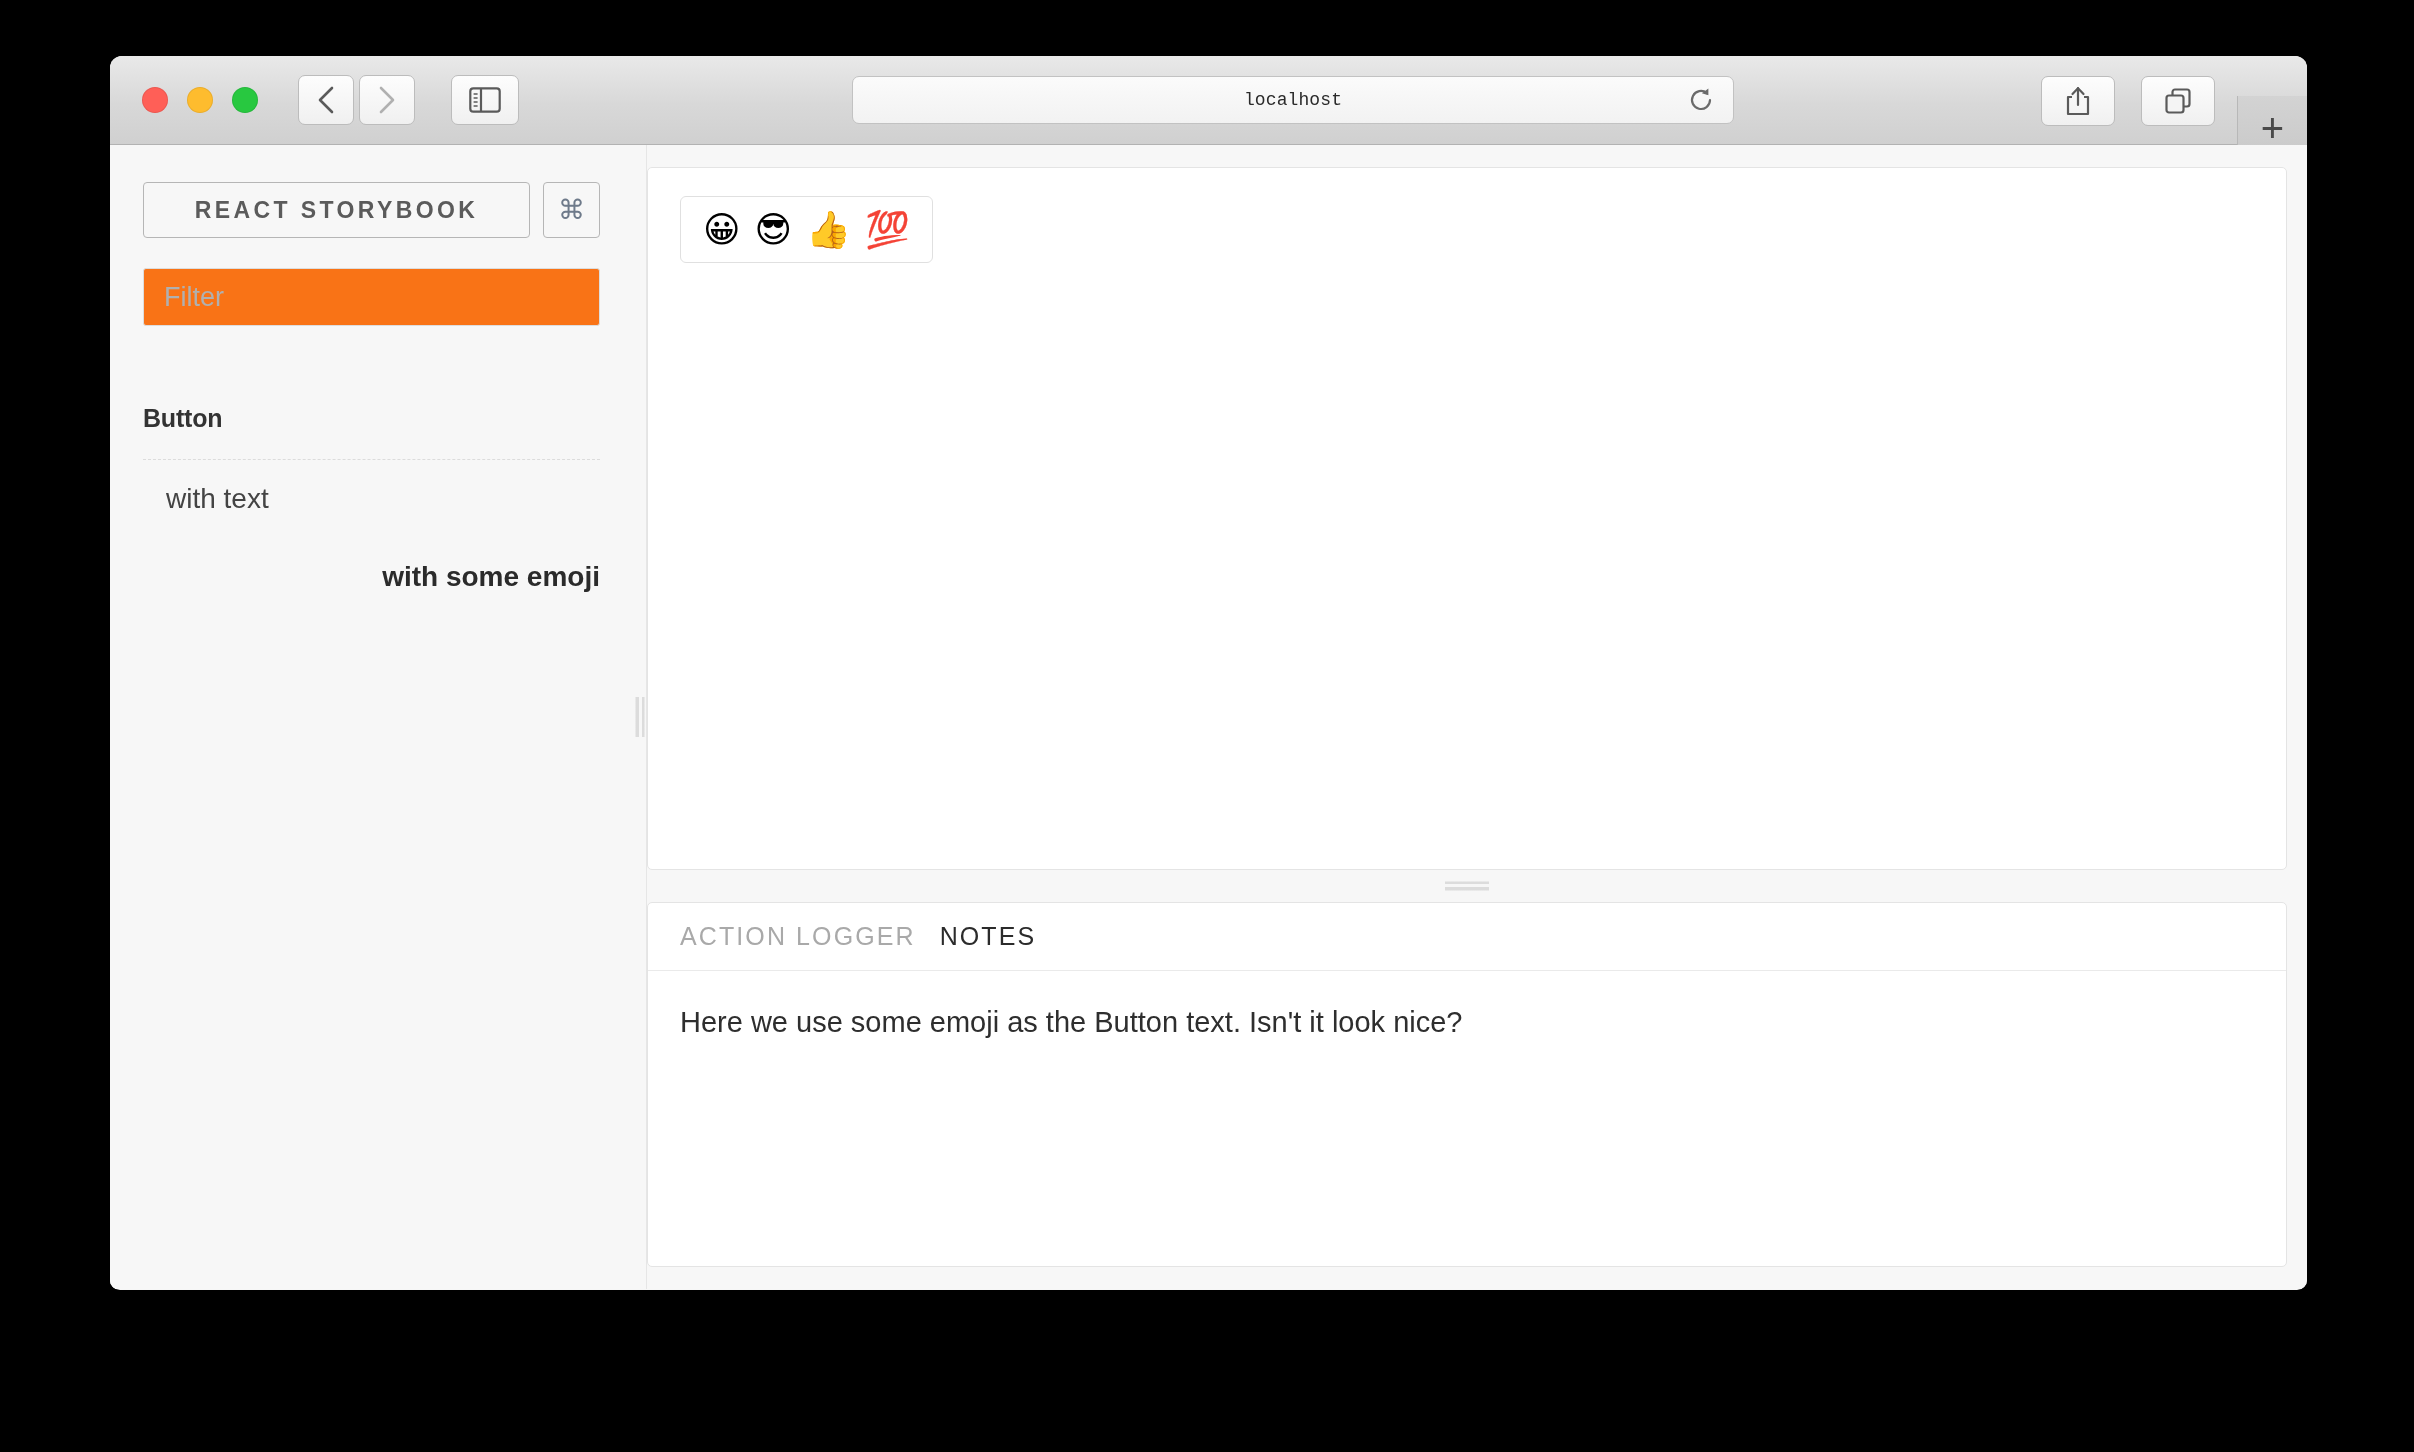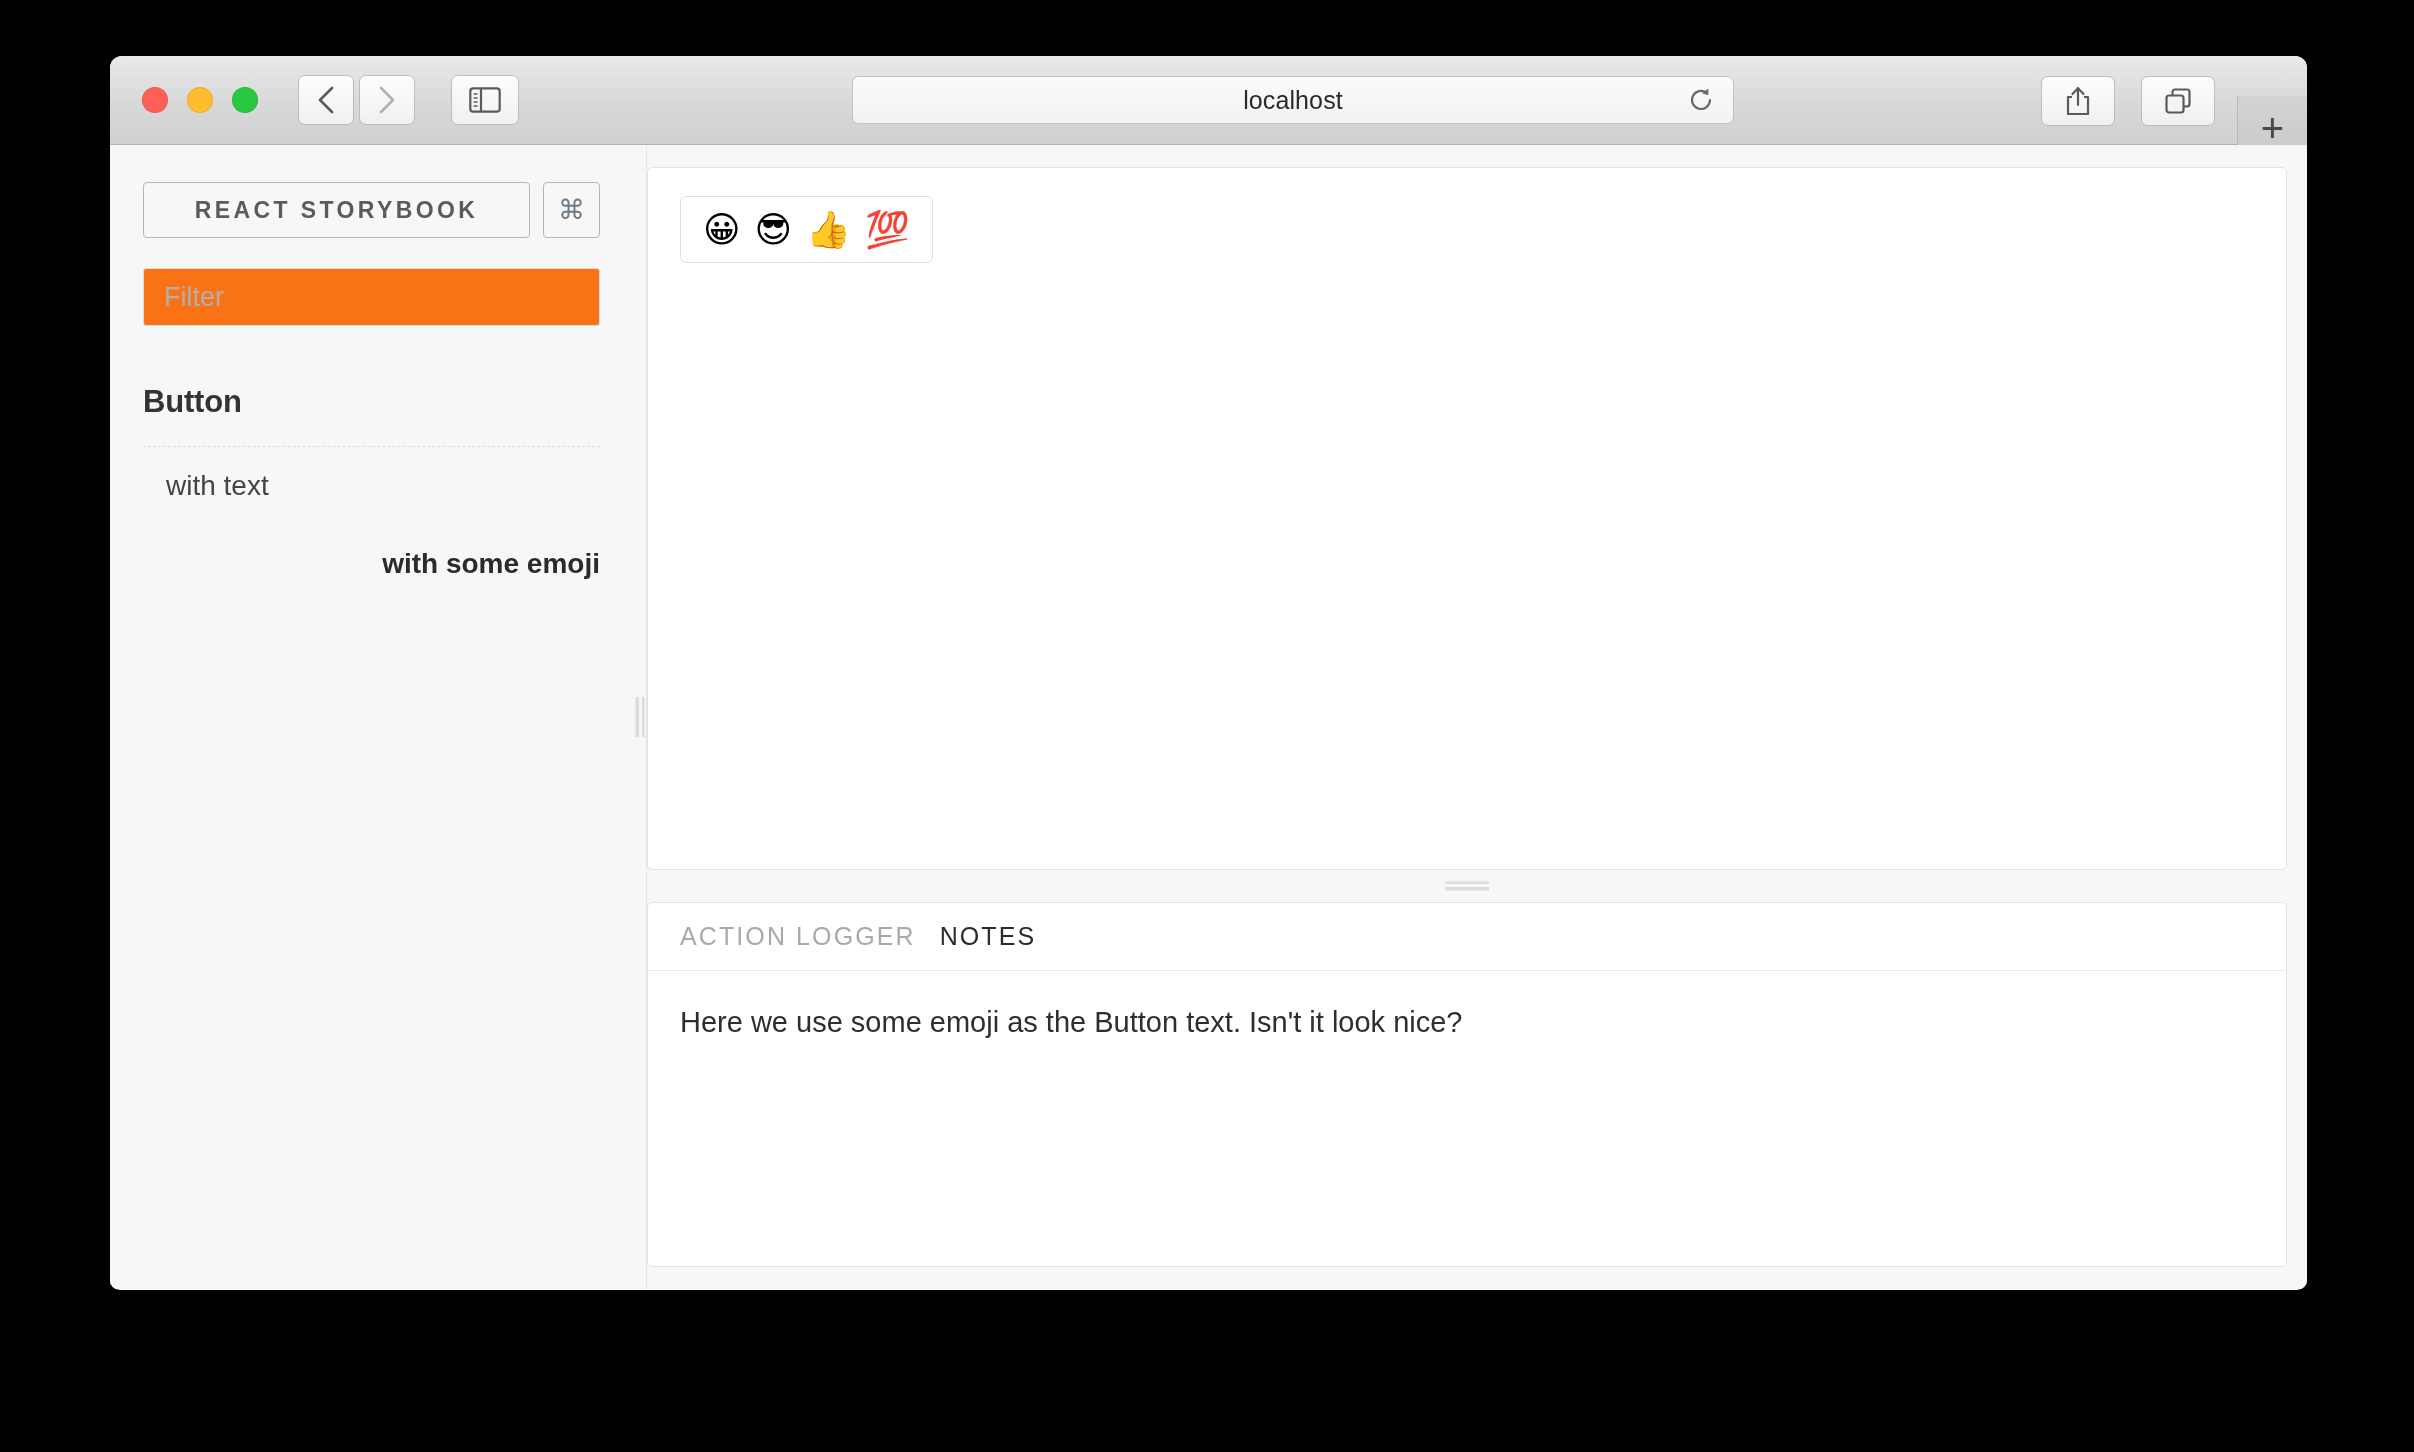--- a/index.html
+++ b/index.html
@@ -90,9 +90,10 @@
     justify-content: center;
   }
   #address-text {
-    font-size: 25px;
+    font-size: 18px;
     color: #2a2a2a;
     letter-spacing: 0.1px;
+    font-family: Liberation Mono, monospace;
   }
   #reload-icon-wrap {
     position: absolute;

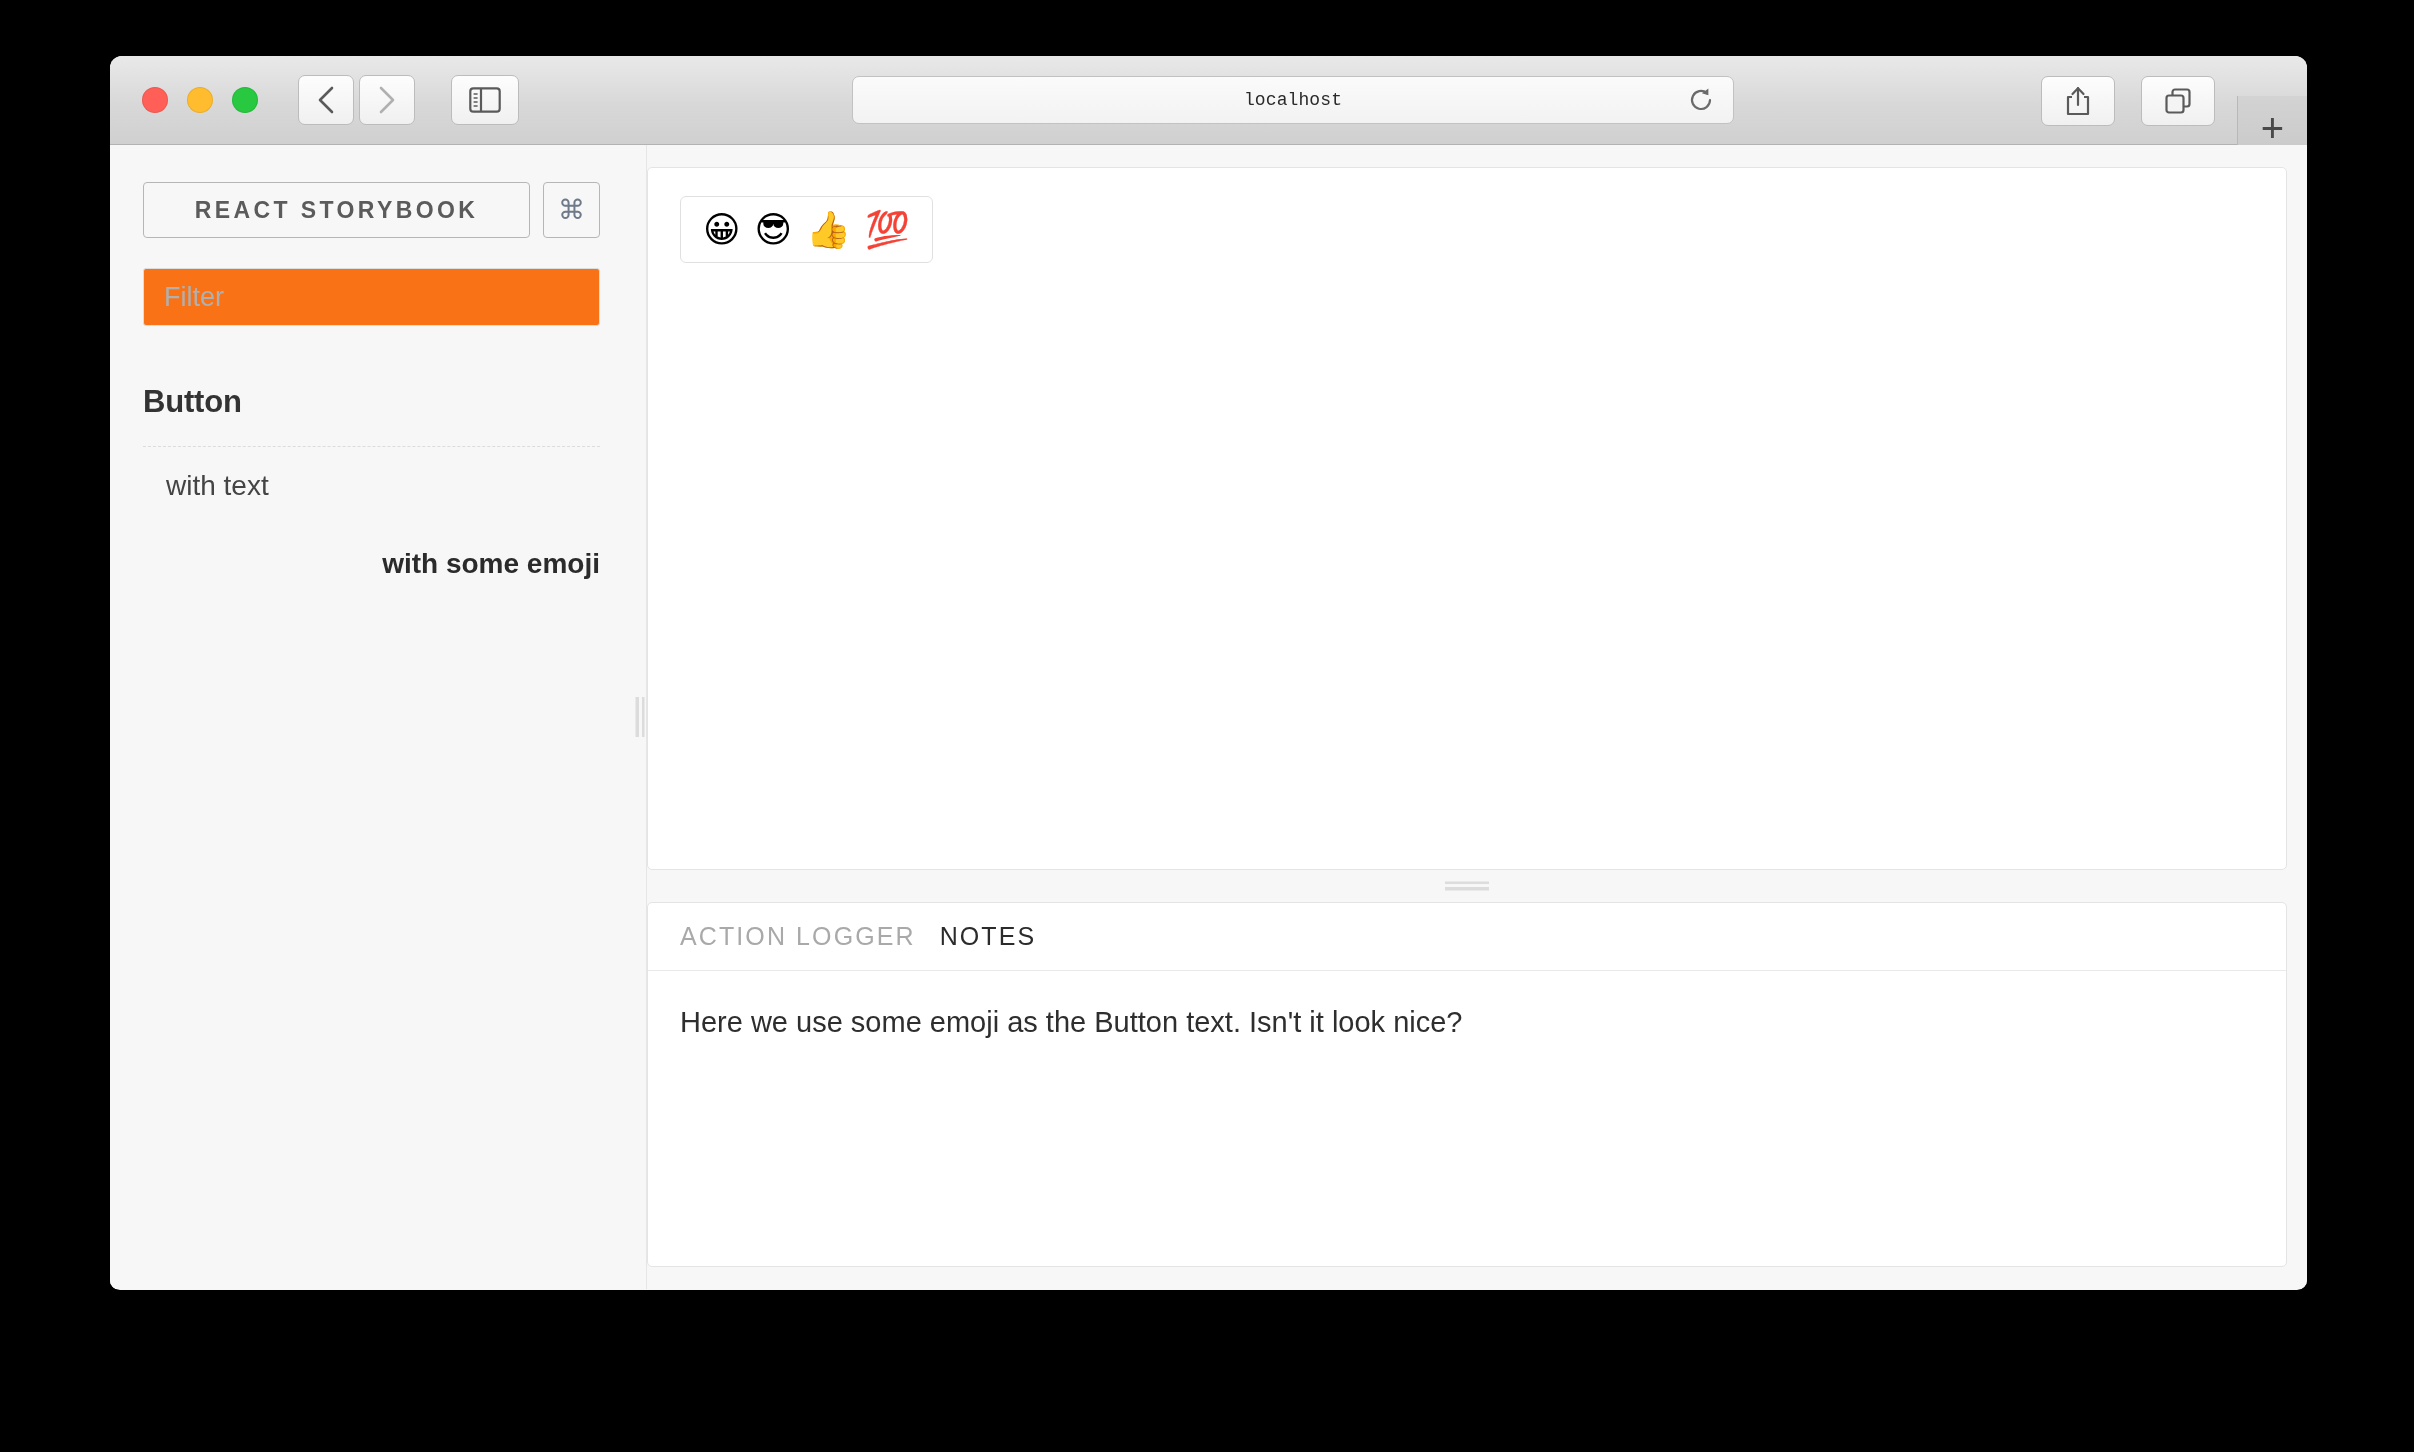--- a/index.html
+++ b/index.html
@@ -196,8 +196,8 @@
   #filter-input::placeholder { color: #b0b0b0; }
 
   #kind-heading {
-    margin-top: 58px;
-    font-size: 31px;
+    margin-top: 78px;
+    font-size: 25px;
     font-weight: bold;
     color: #333333;
     letter-spacing: -0.2px;

